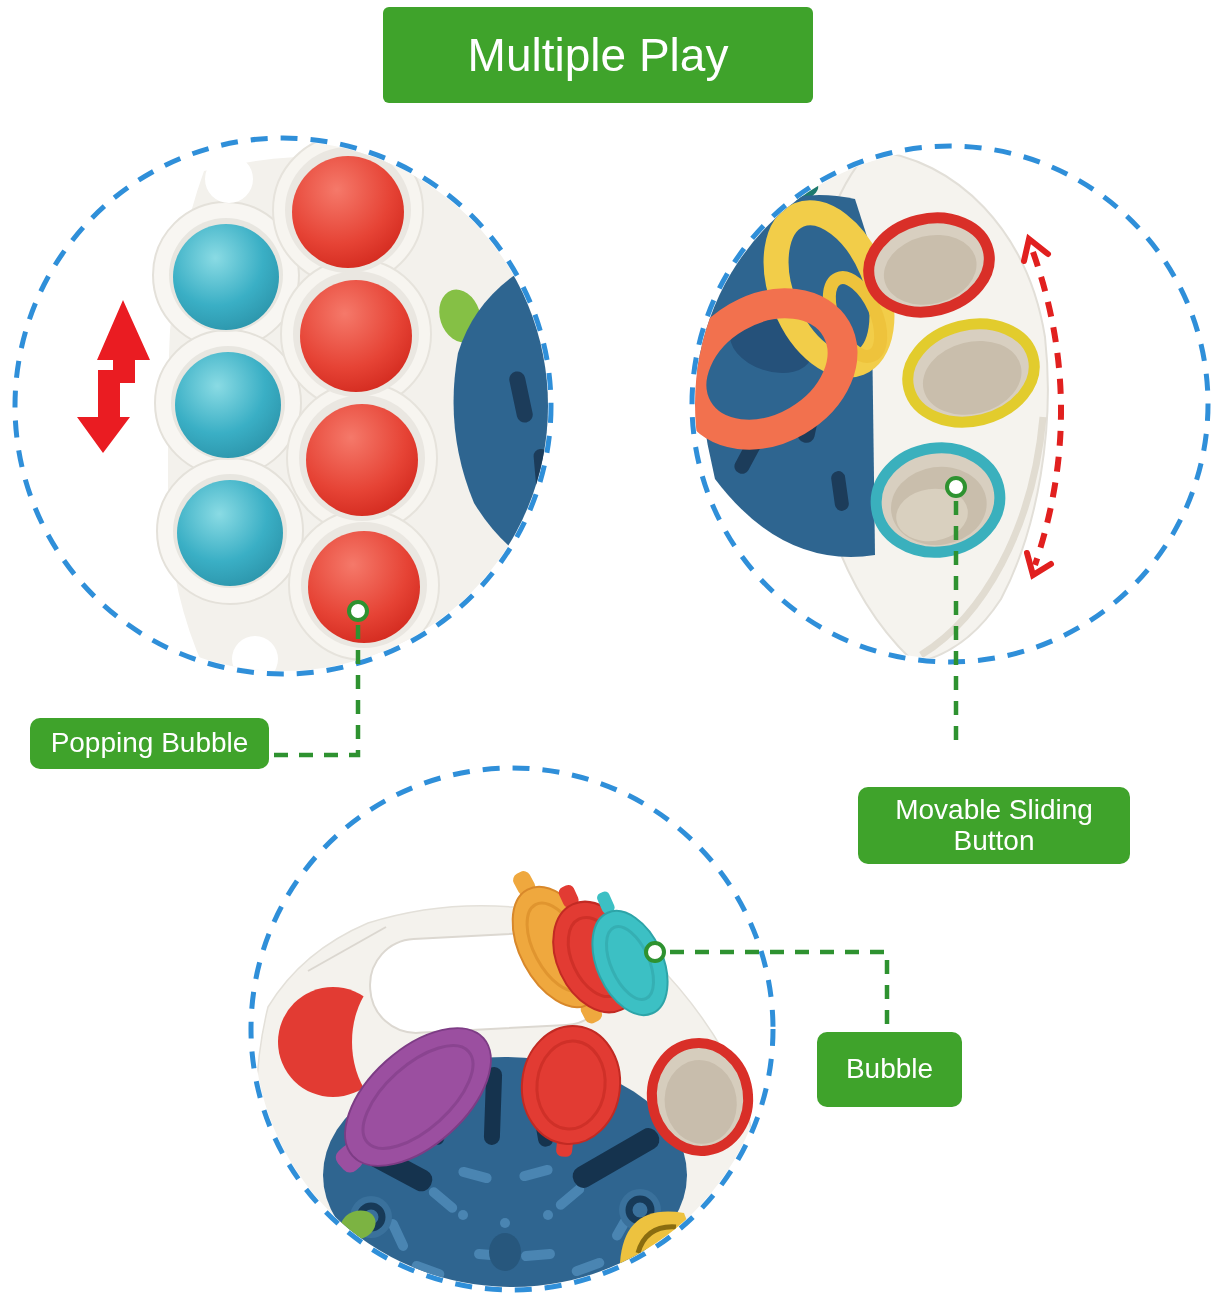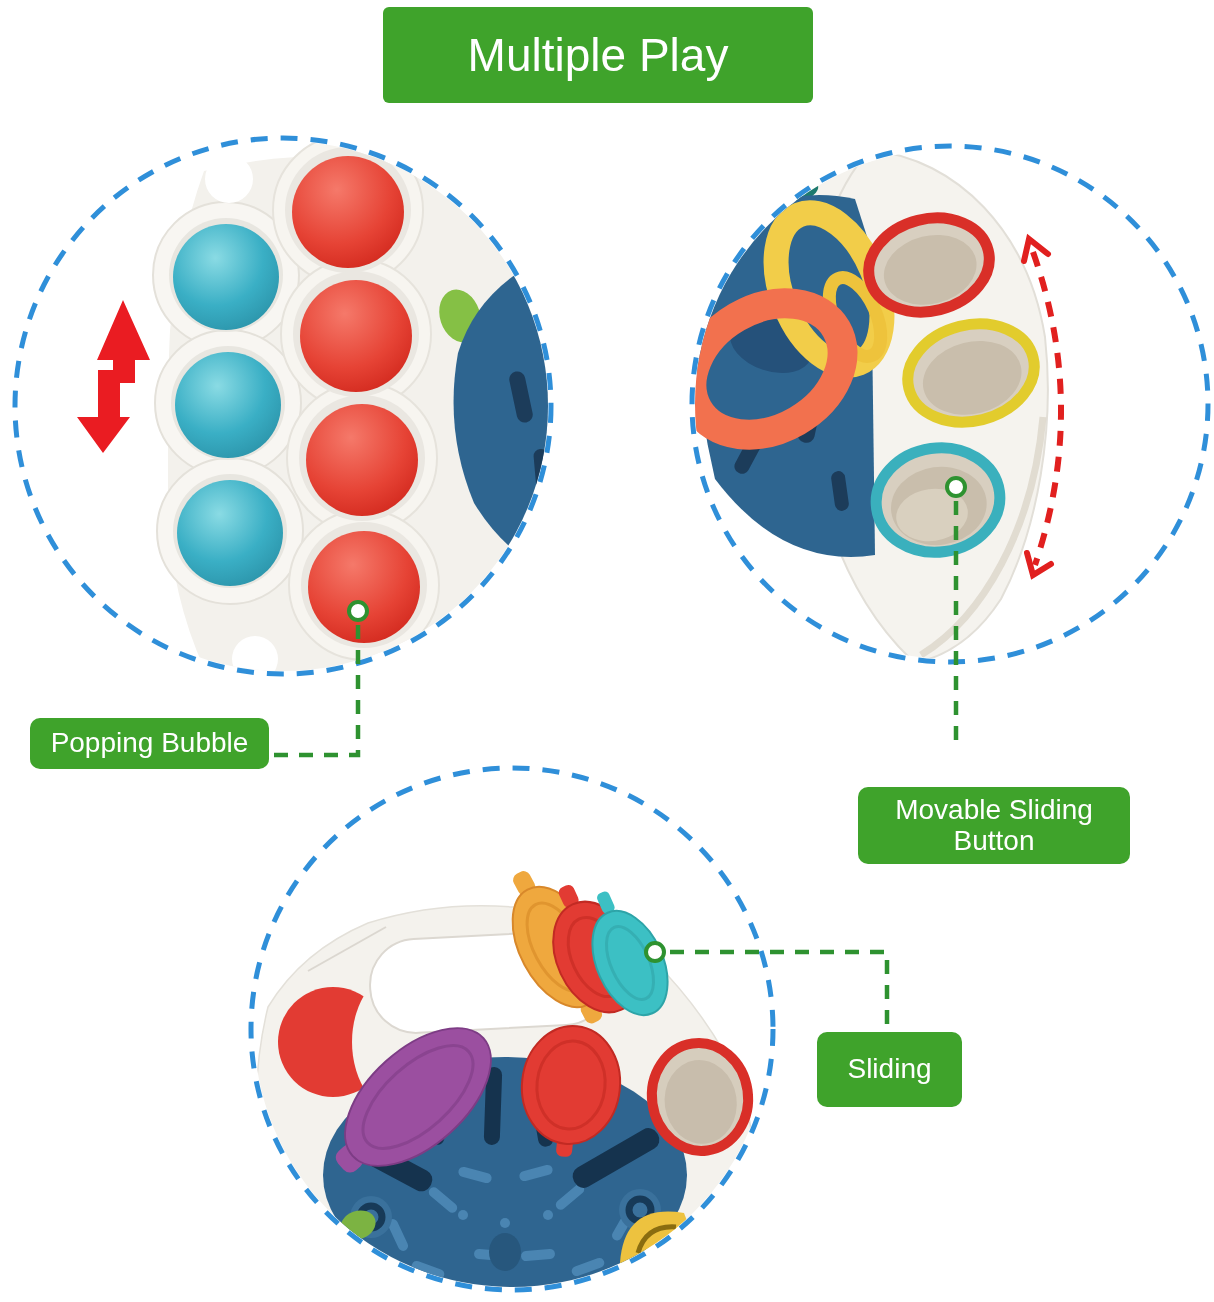--- a/index.html
+++ b/index.html
@@ -260,7 +260,7 @@
     <span>Movable Sliding Button</span>
   </div>
   <div class="badge feature-label label-rattle">
-    <span>Sliding</span>
+    <span>Bubble</span>
   </div>
 
 </div>

